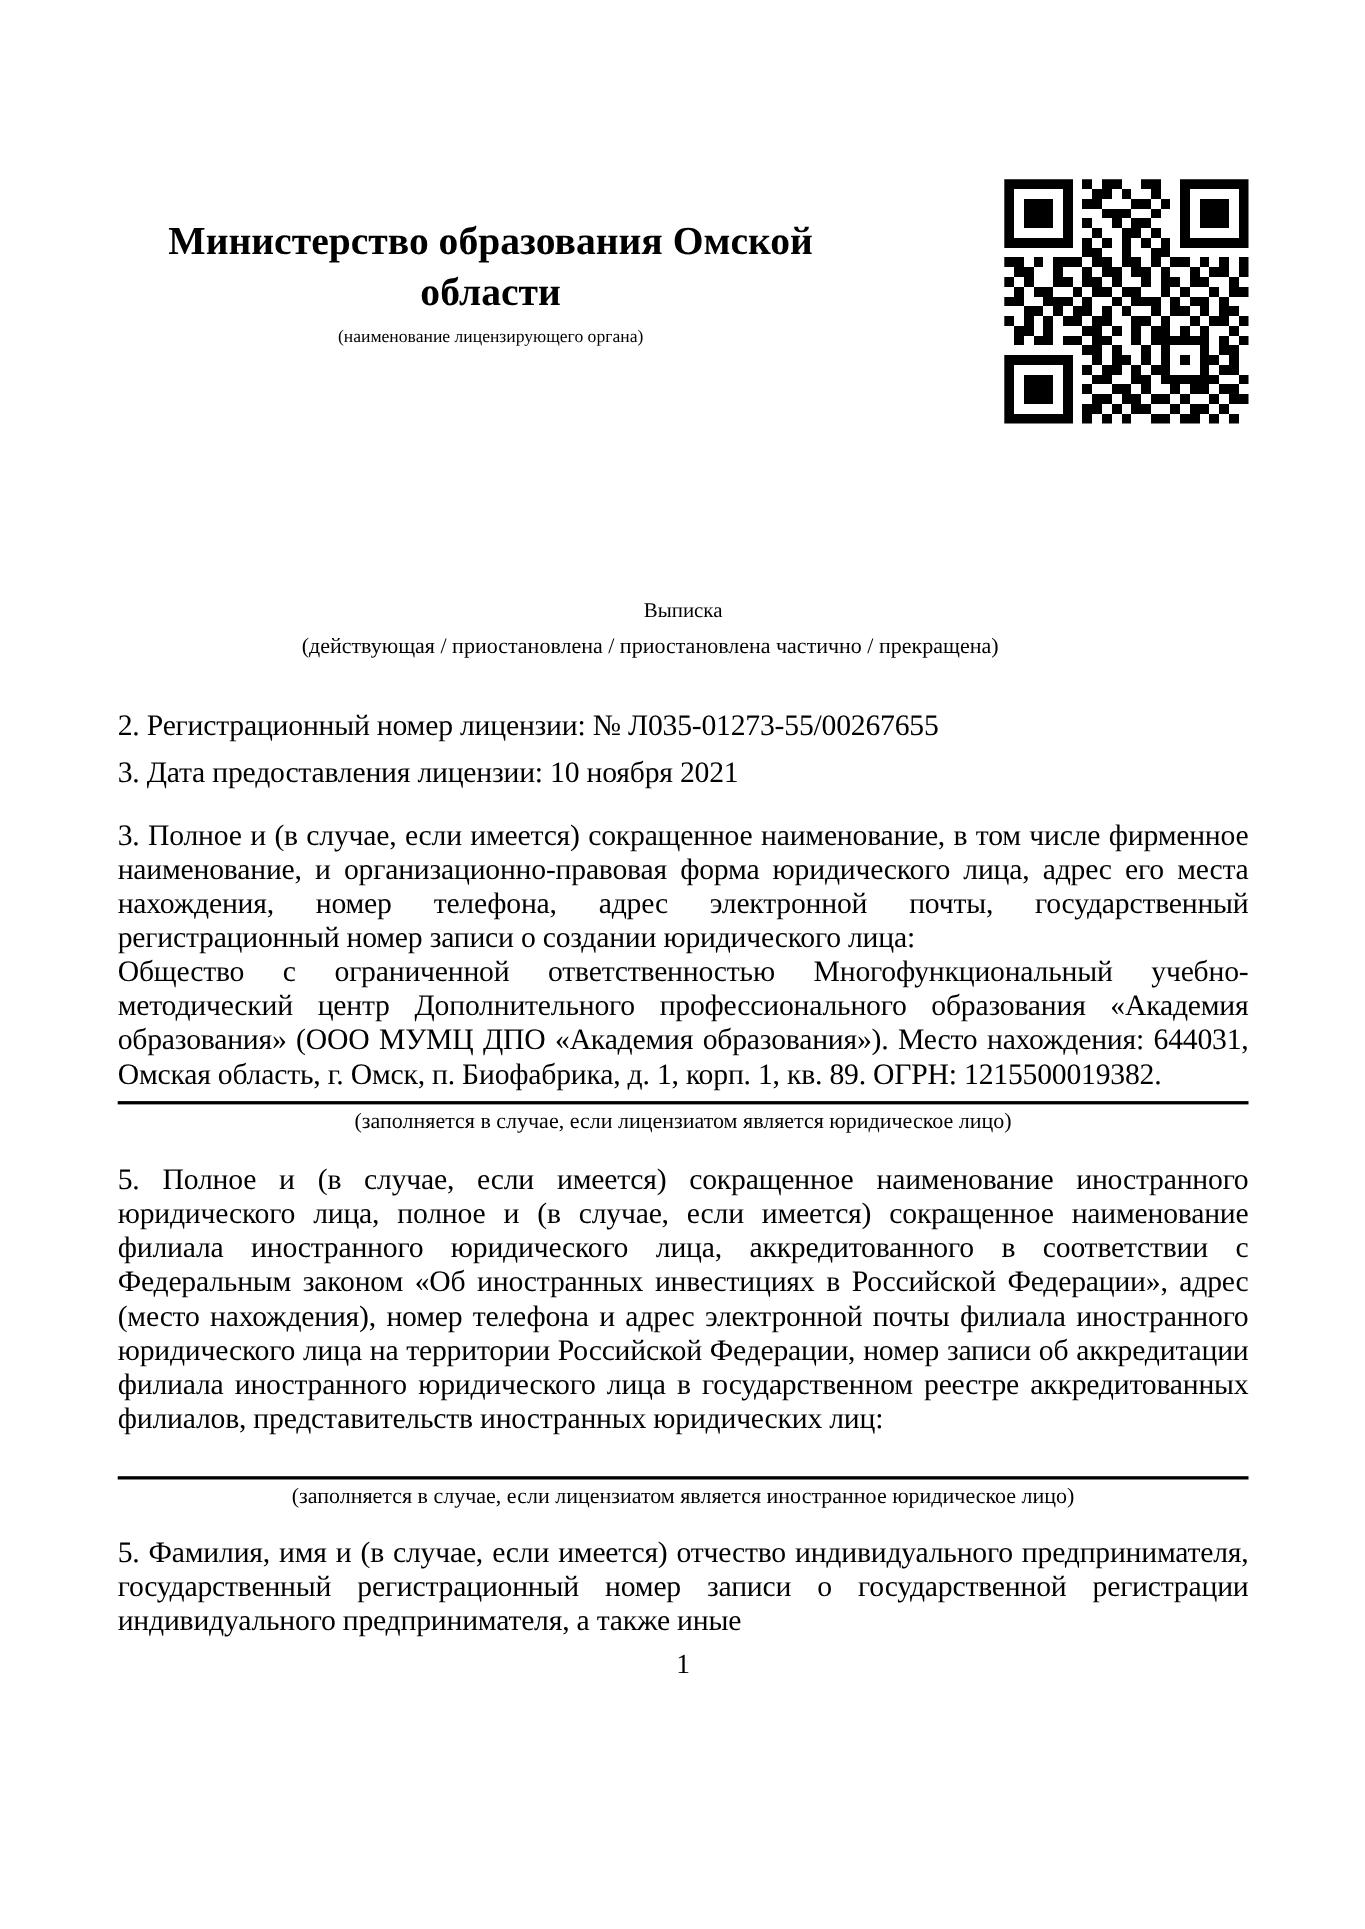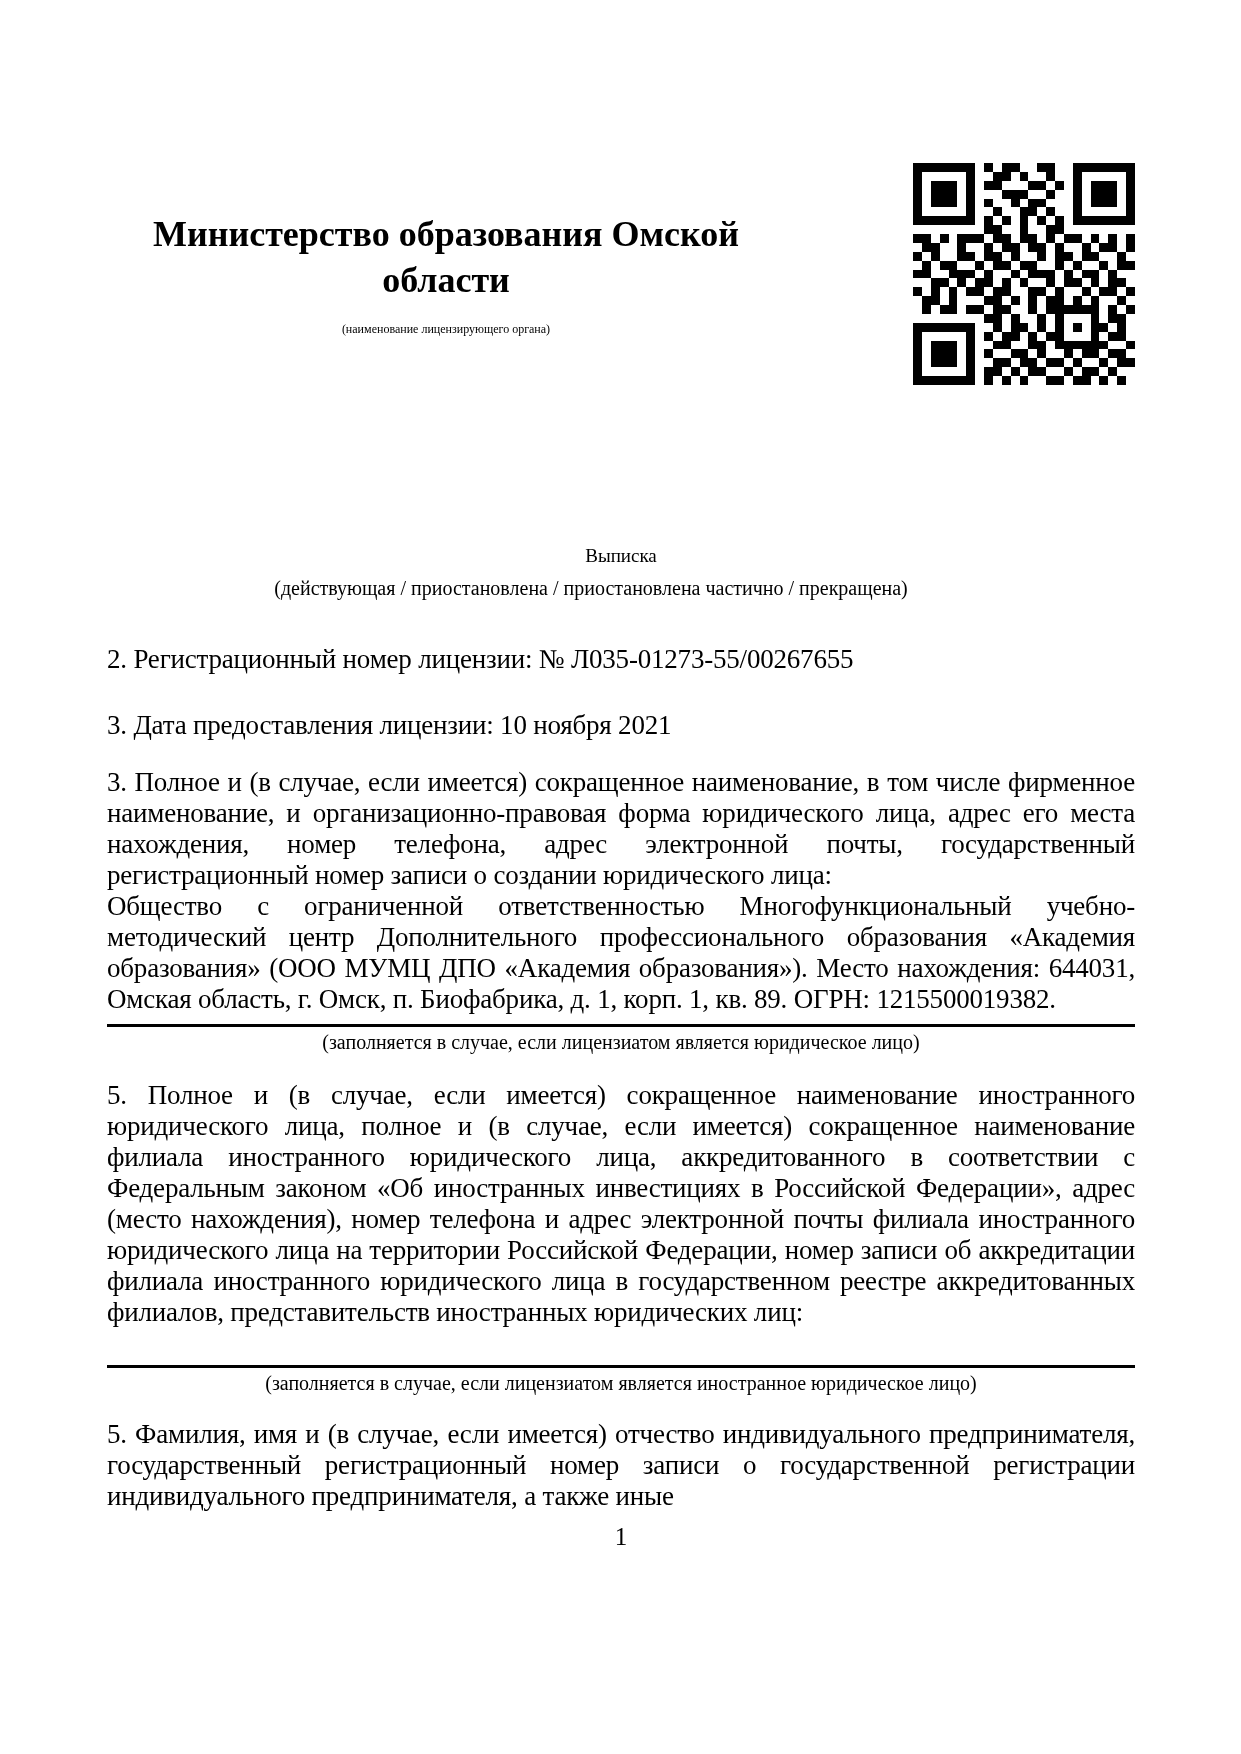--- a/index.html
+++ b/index.html
@@ -21,7 +21,7 @@
   .header { position: relative; height: 388px; }
   .title-block { width: 678px; padding-top: 196px; text-align: center; }
   .doc-title {
-    margin: 15px; font-size: 36px; line-height: 46px; font-weight: 700;
+    margin: 0; font-size: 36px; line-height: 46px; font-weight: 700;
   }
   .doc-subtitle { font-size: 12px; line-height: 23px; margin-top: 7px; }
   .qr-box {

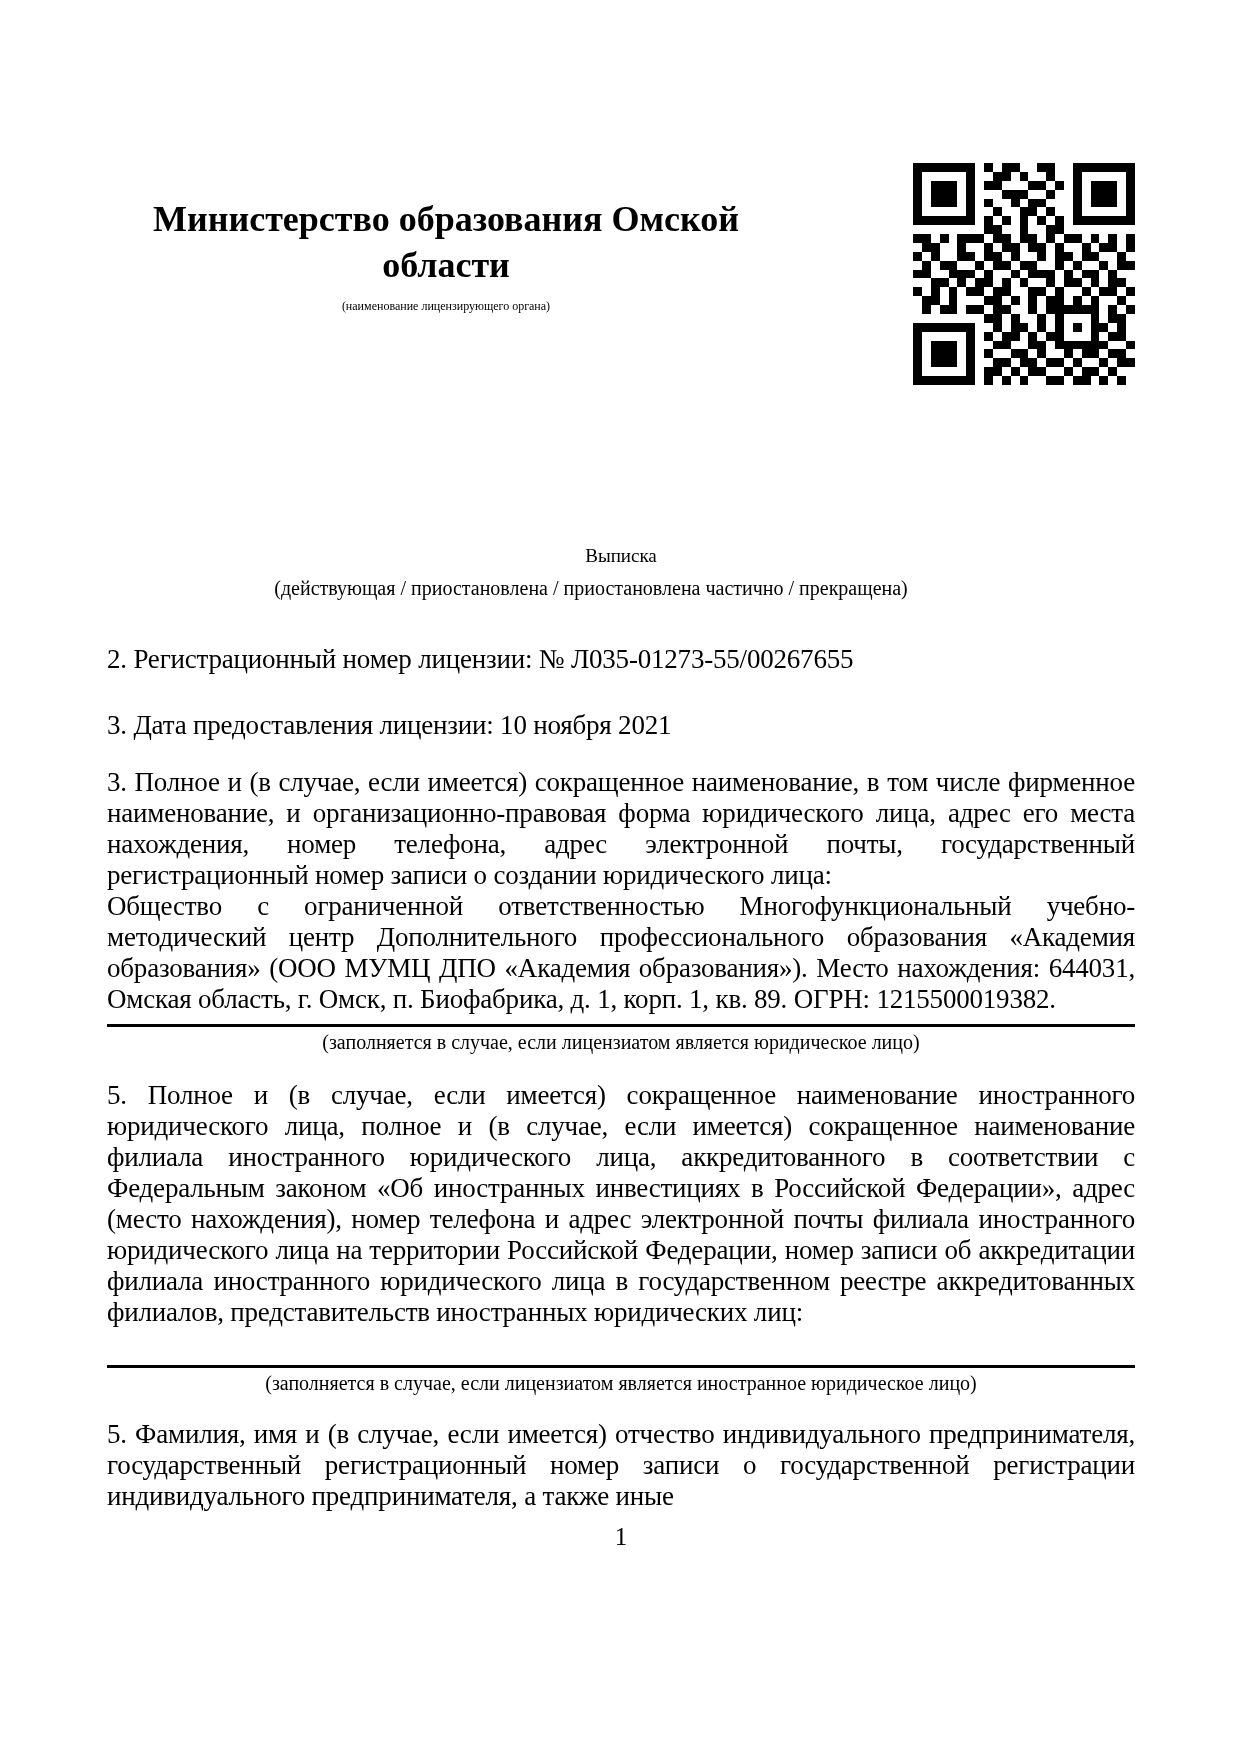--- a/index.html
+++ b/index.html
@@ -23,7 +23,7 @@
   .doc-title {
     margin: 0; font-size: 36px; line-height: 46px; font-weight: 700;
   }
-  .doc-subtitle { font-size: 12px; line-height: 23px; margin-top: 7px; }
+  .doc-subtitle { font-size: 16px; line-height: 23px; margin-top: 7px; }
   .qr-box {
     position: absolute; top: 163px; right: 0;
     width: 222px; height: 222px;

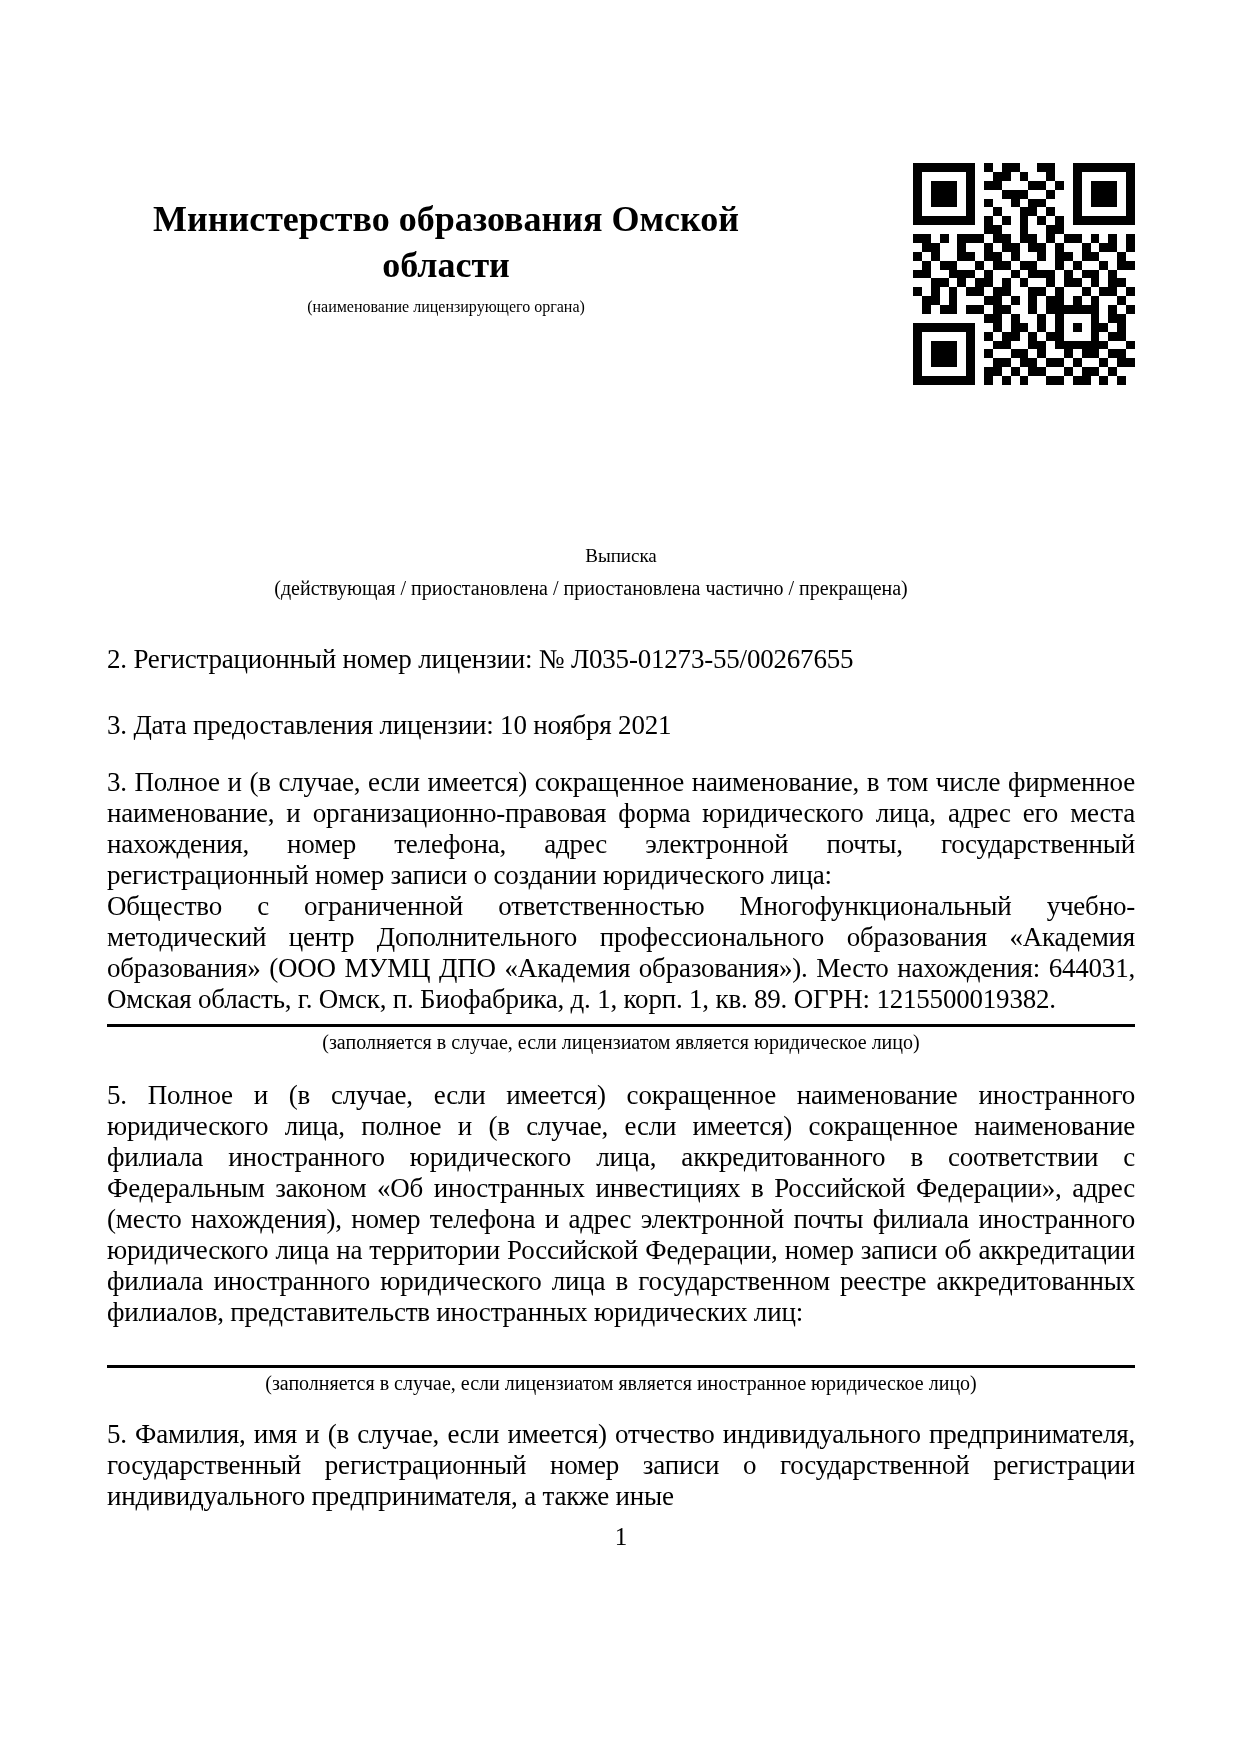--- a/index.html
+++ b/index.html
@@ -37,7 +37,7 @@
   .item { font-size: 27px; line-height: 31px; letter-spacing: -0.2px; }
   .item-1 { margin-top: 43px; }
   .item-2 { margin-top: 44px; }
-  .item-3 { margin-top: 35px; }
+  .item-3 { margin-top: 12px; }
 
   .small-caption { font-size: 20px; line-height: 24px; text-align: center; }
   .status-caption { margin-top: 5px; padding-right: 60px; }

